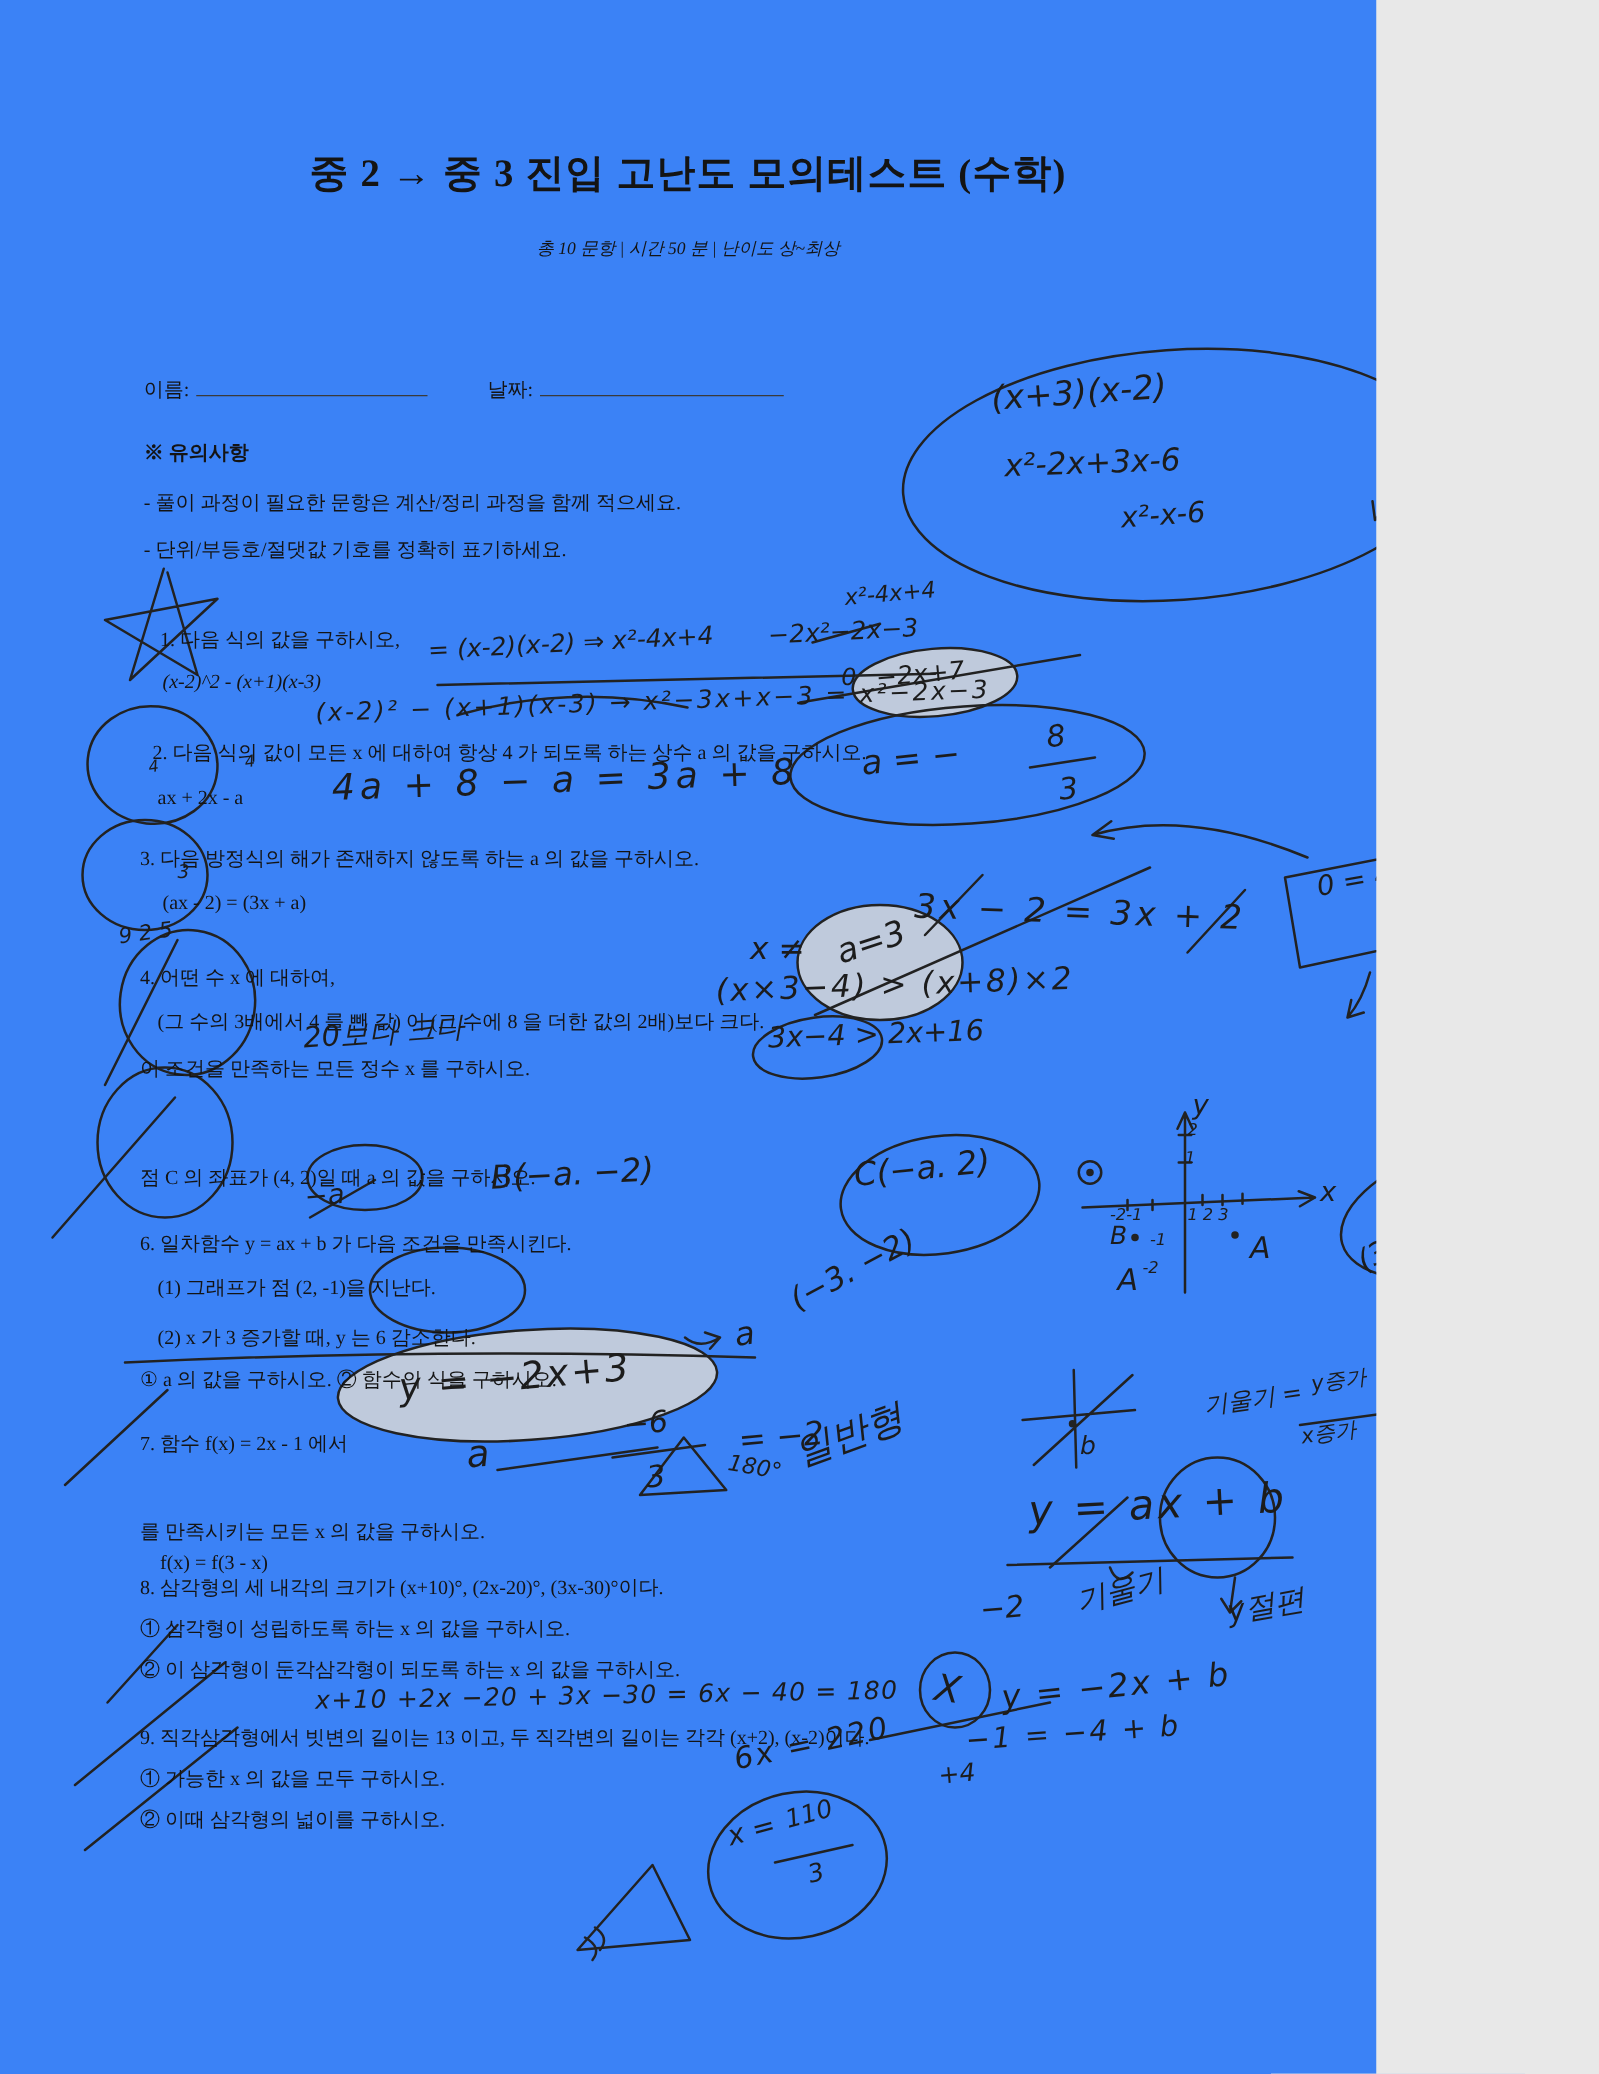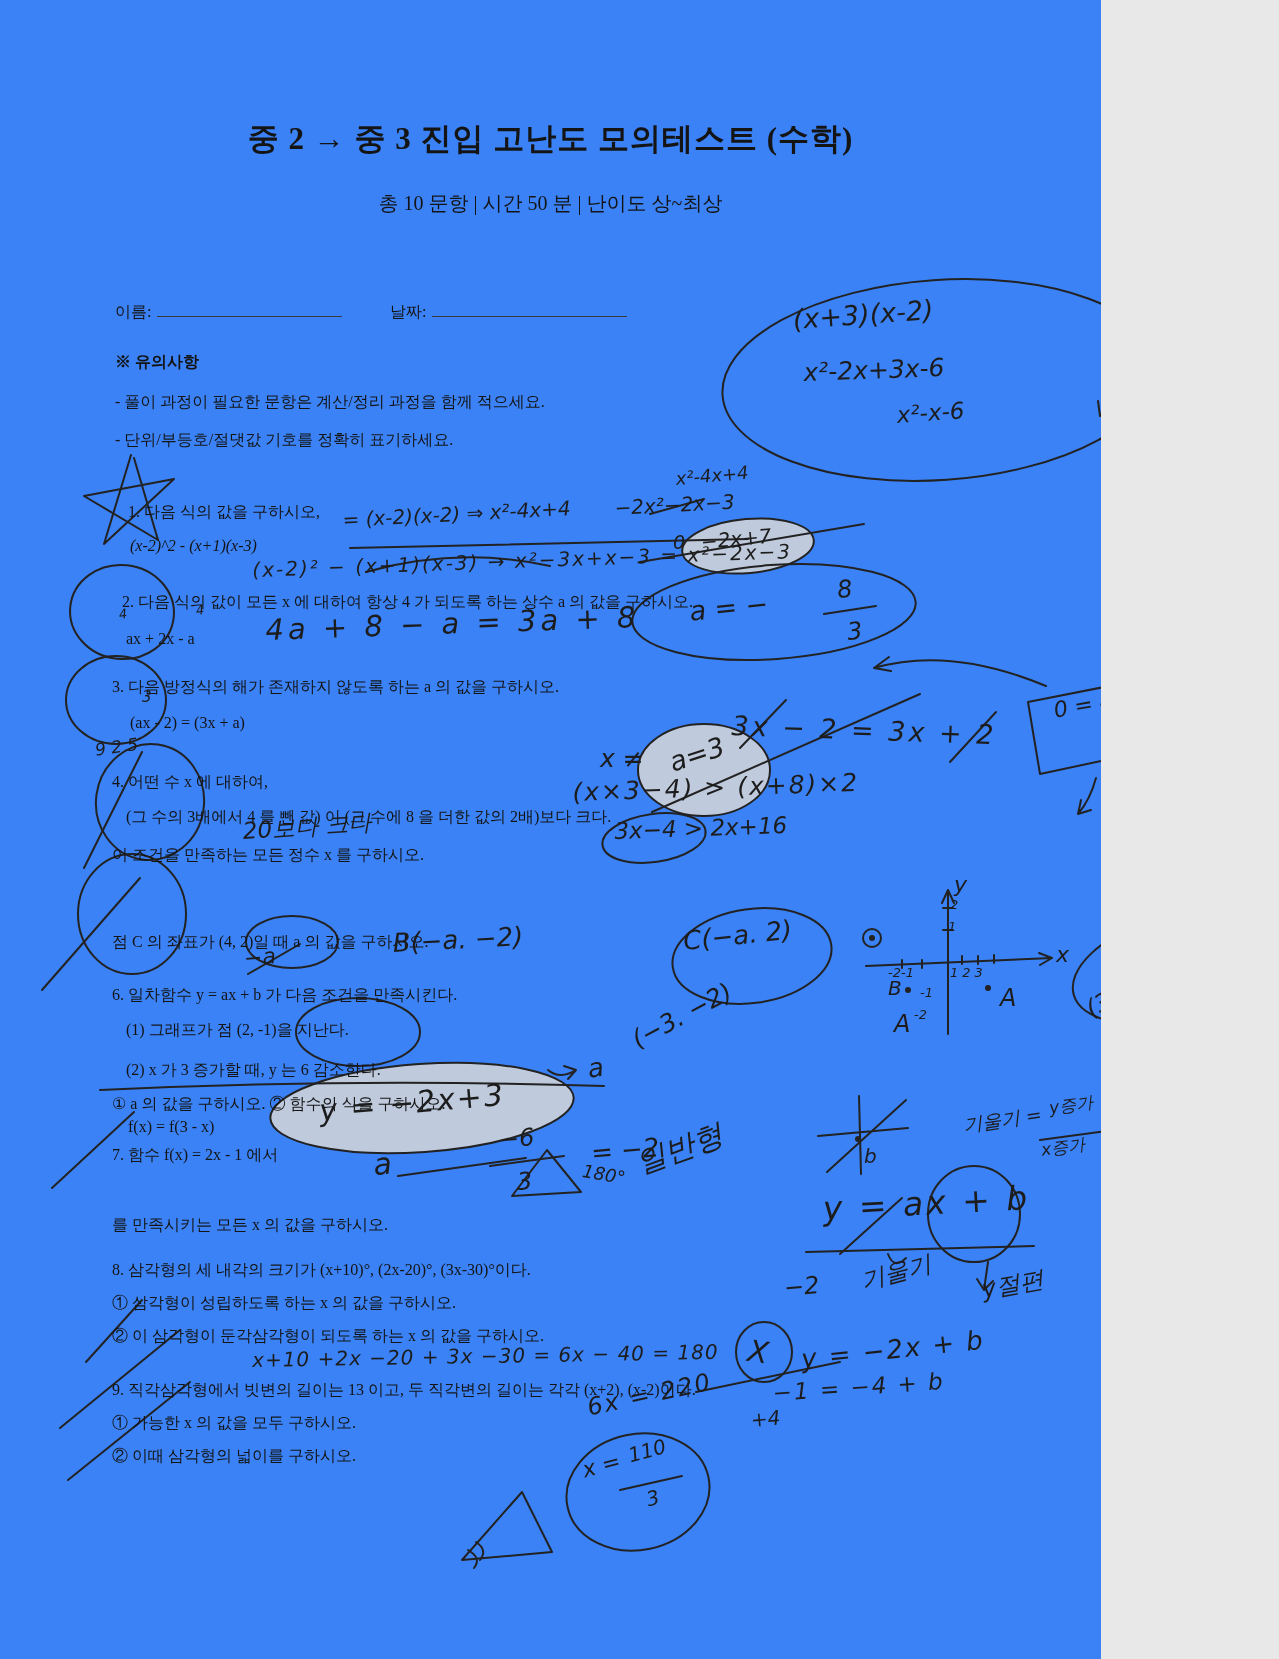--- a/index.html
+++ b/index.html
@@ -8,7 +8,7 @@
   .pt{position:absolute;font-family:"Liberation Serif","DejaVu Serif",serif;font-size:16px;
       color:#141414;white-space:nowrap;}
   .title{font-weight:bold;font-size:31px;letter-spacing:1px;}
-  .sub{font-size:20px;}
+  .sub{font-size:14px;font-style:italic;}
   .center{left:0;right:0;text-align:center;}
   .bold{font-weight:bold;}
   .blank{display:inline-block;border-bottom:1.6px solid #3a3a3a;height:16px;margin-left:6px;}

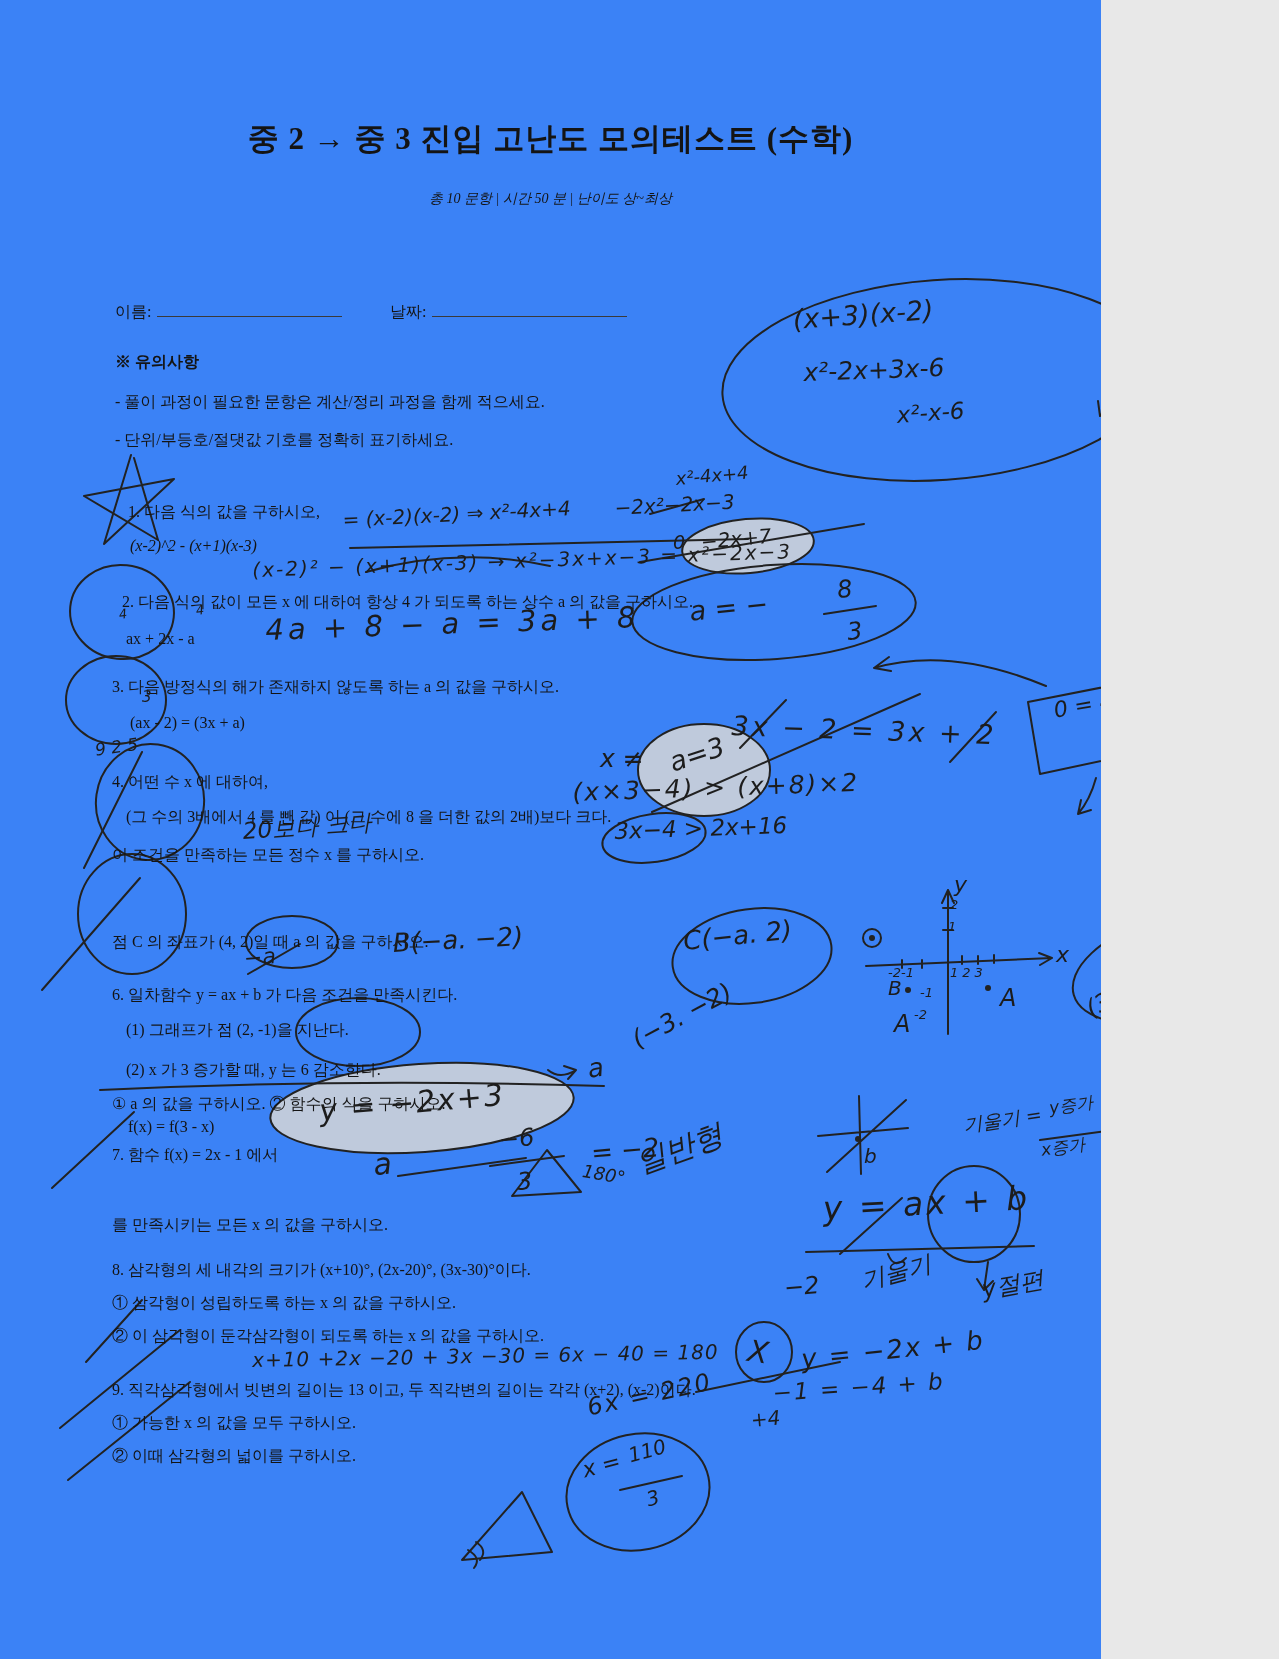--- a/index.html
+++ b/index.html
@@ -131,7 +131,7 @@
   <div class="pt" style="left:112px;top:1094px;">① a 의 값을 구하시오. ② 함수의 식을 구하시오.</div>
 
   <div class="pt" style="left:112px;top:1145px;">7. 함수 f(x) = 2x - 1 에서</div>
-  <div class="pt" style="left:128px;top:1118px;">f(x) = f(3 - x)</div>
+  <div class="pt" style="left:128px;top:1242px;">f(x) = f(3 - x)</div>
   <div class="pt" style="left:112px;top:1215px;">를 만족시키는 모든 x 의 값을 구하시오.</div>
 
   <div class="pt" style="left:112px;top:1260px;">8. 삼각형의 세 내각의 크기가 (x+10)°, (2x-20)°, (3x-30)°이다.</div>

